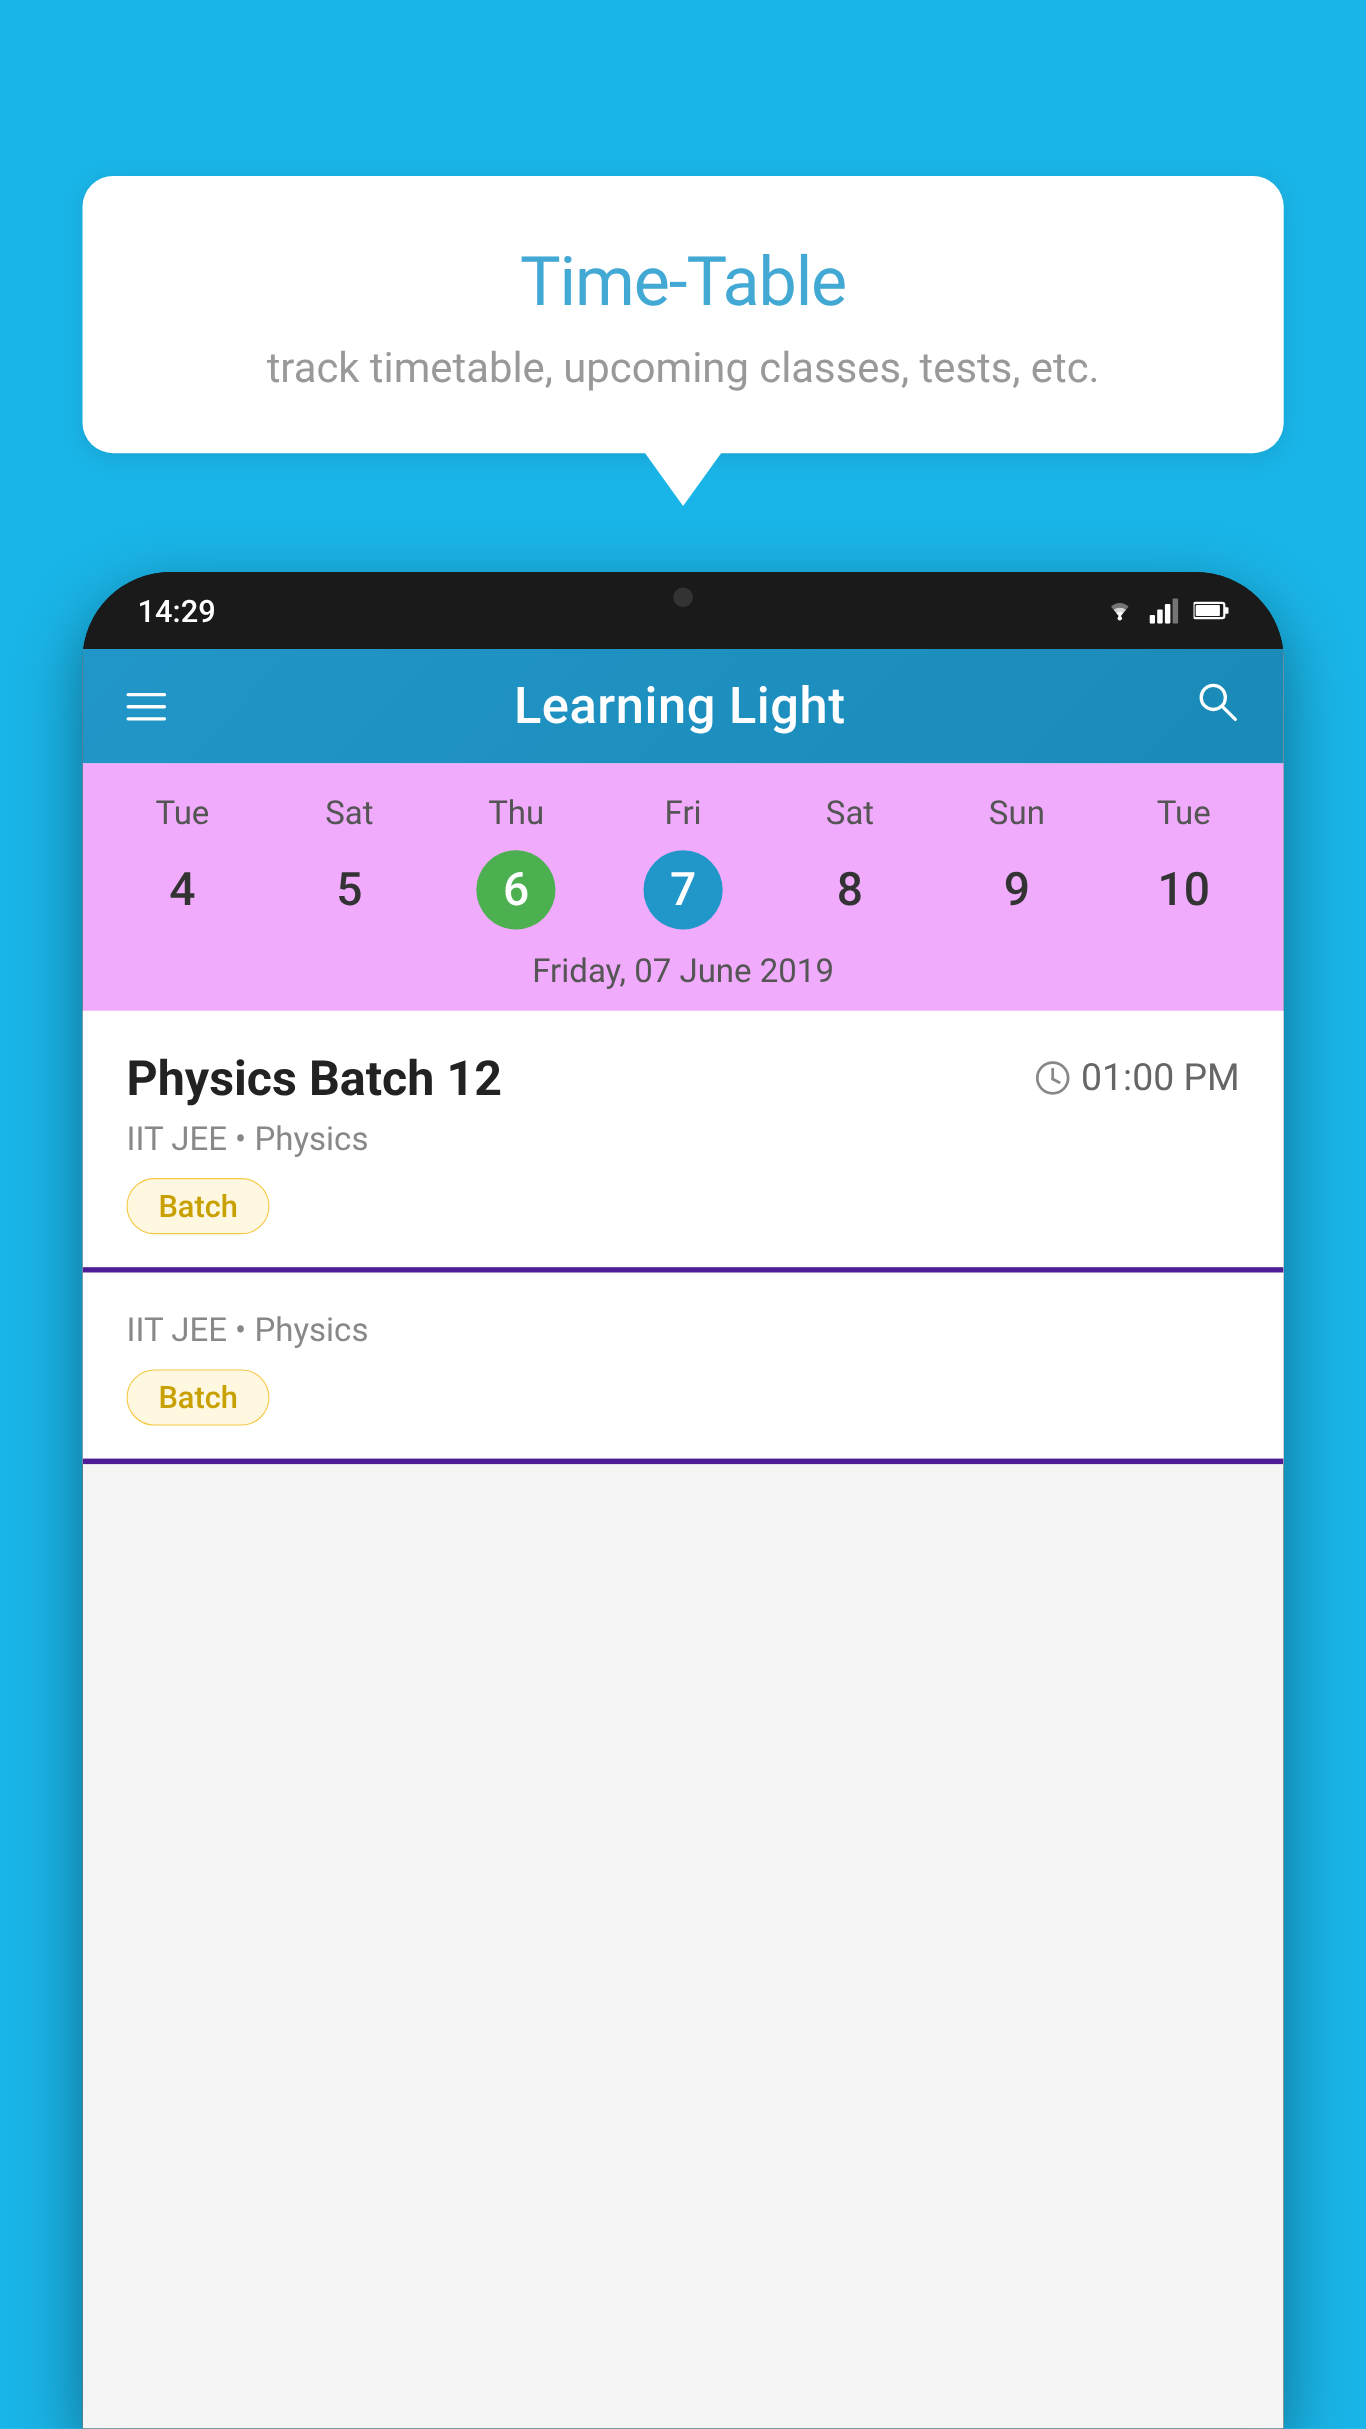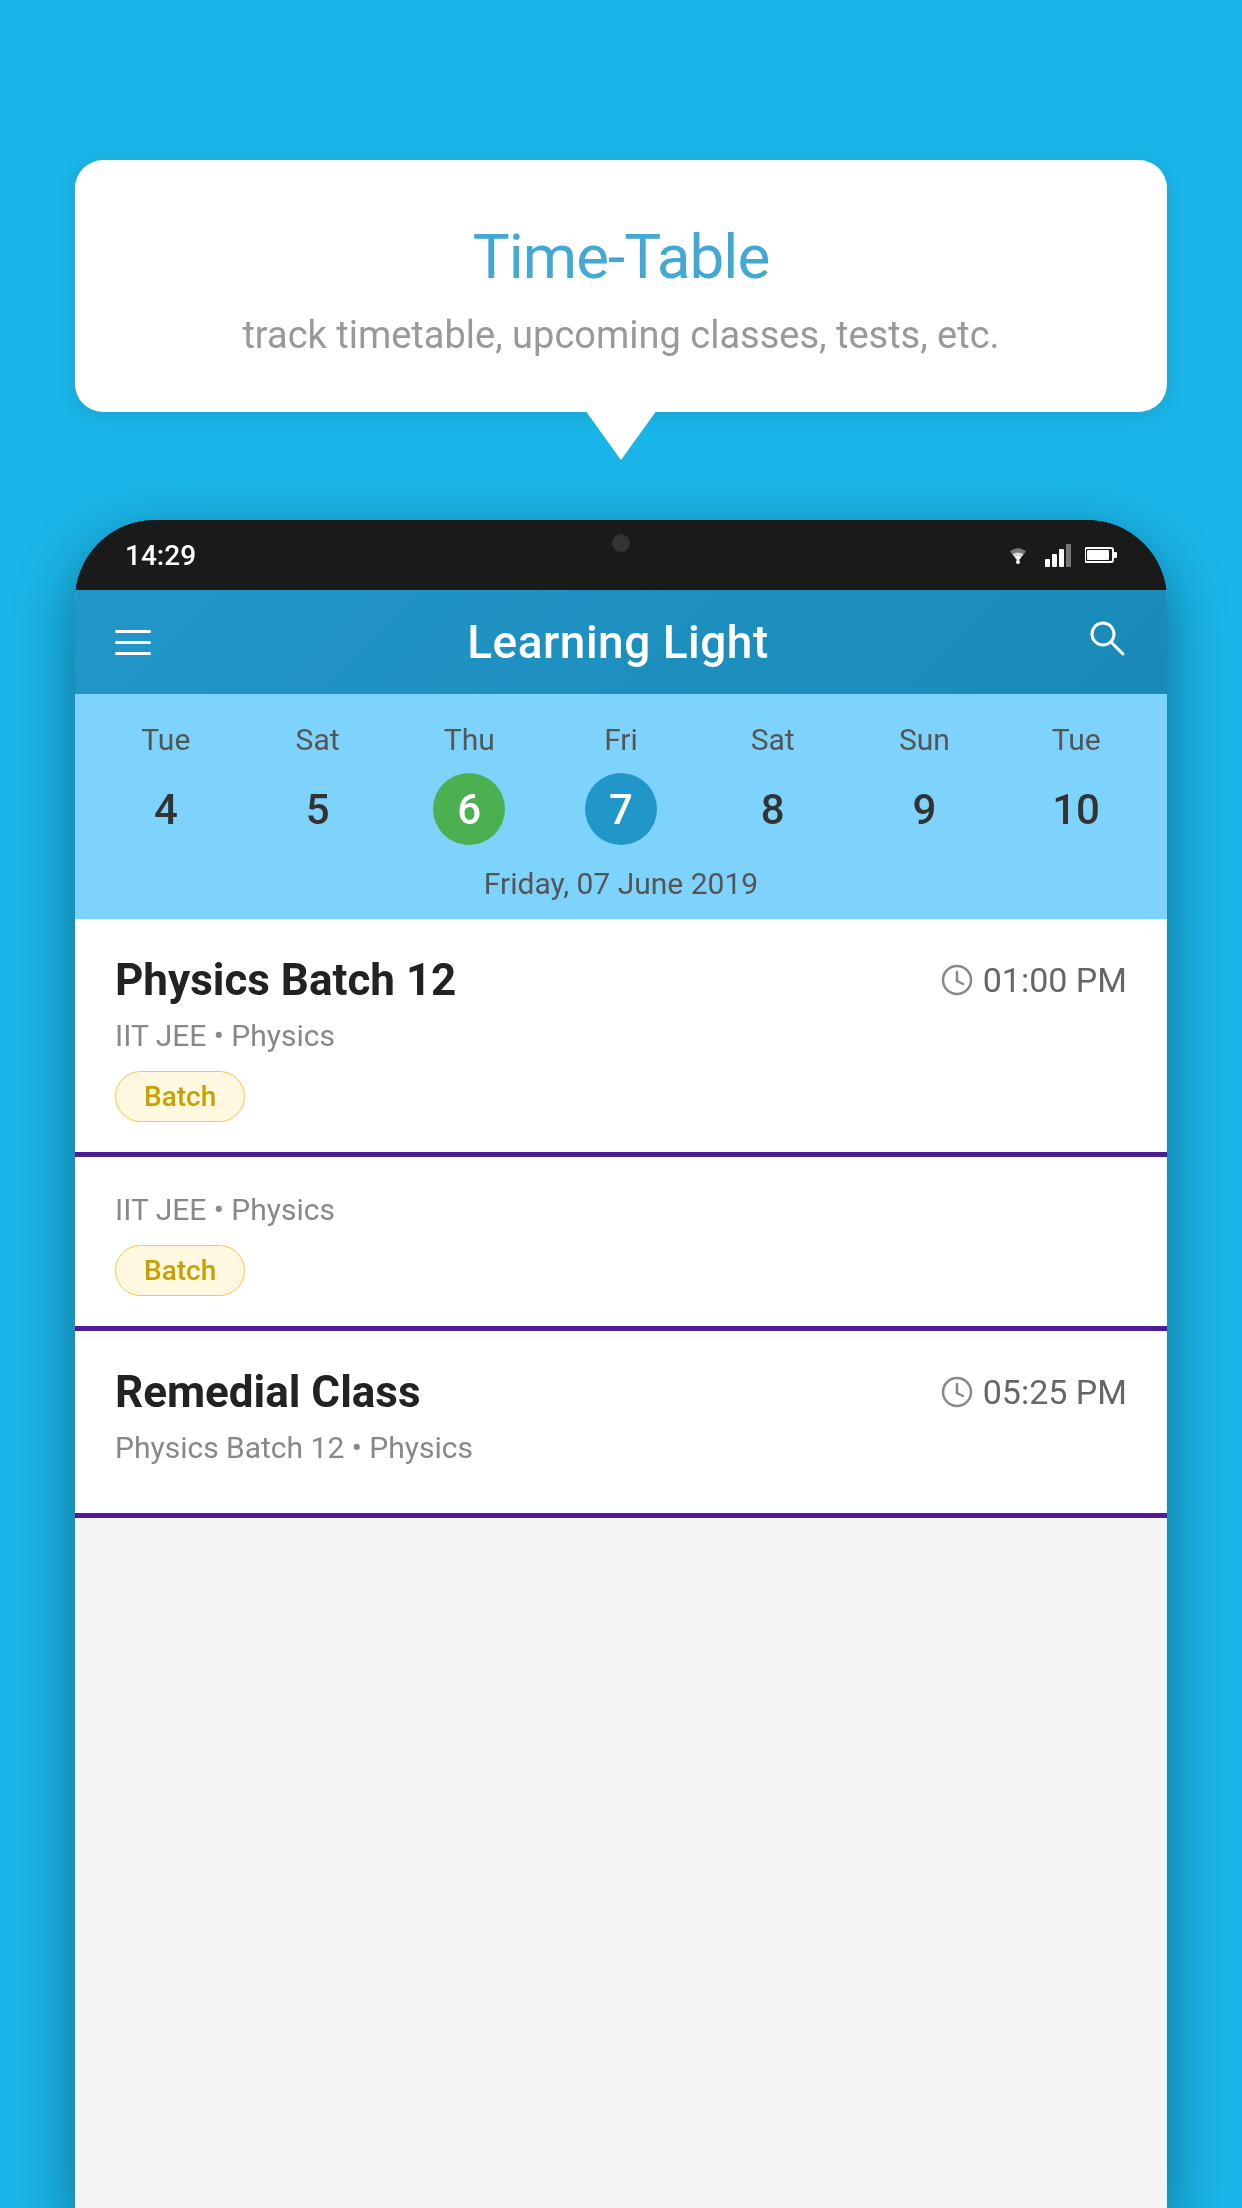--- a/index.html
+++ b/index.html
@@ -164,7 +164,7 @@
 
     
     .calendar-strip {
-      background: #7dd3fc;
+      background: #f0abfc;
       padding: 20px 0 0;
     }
 

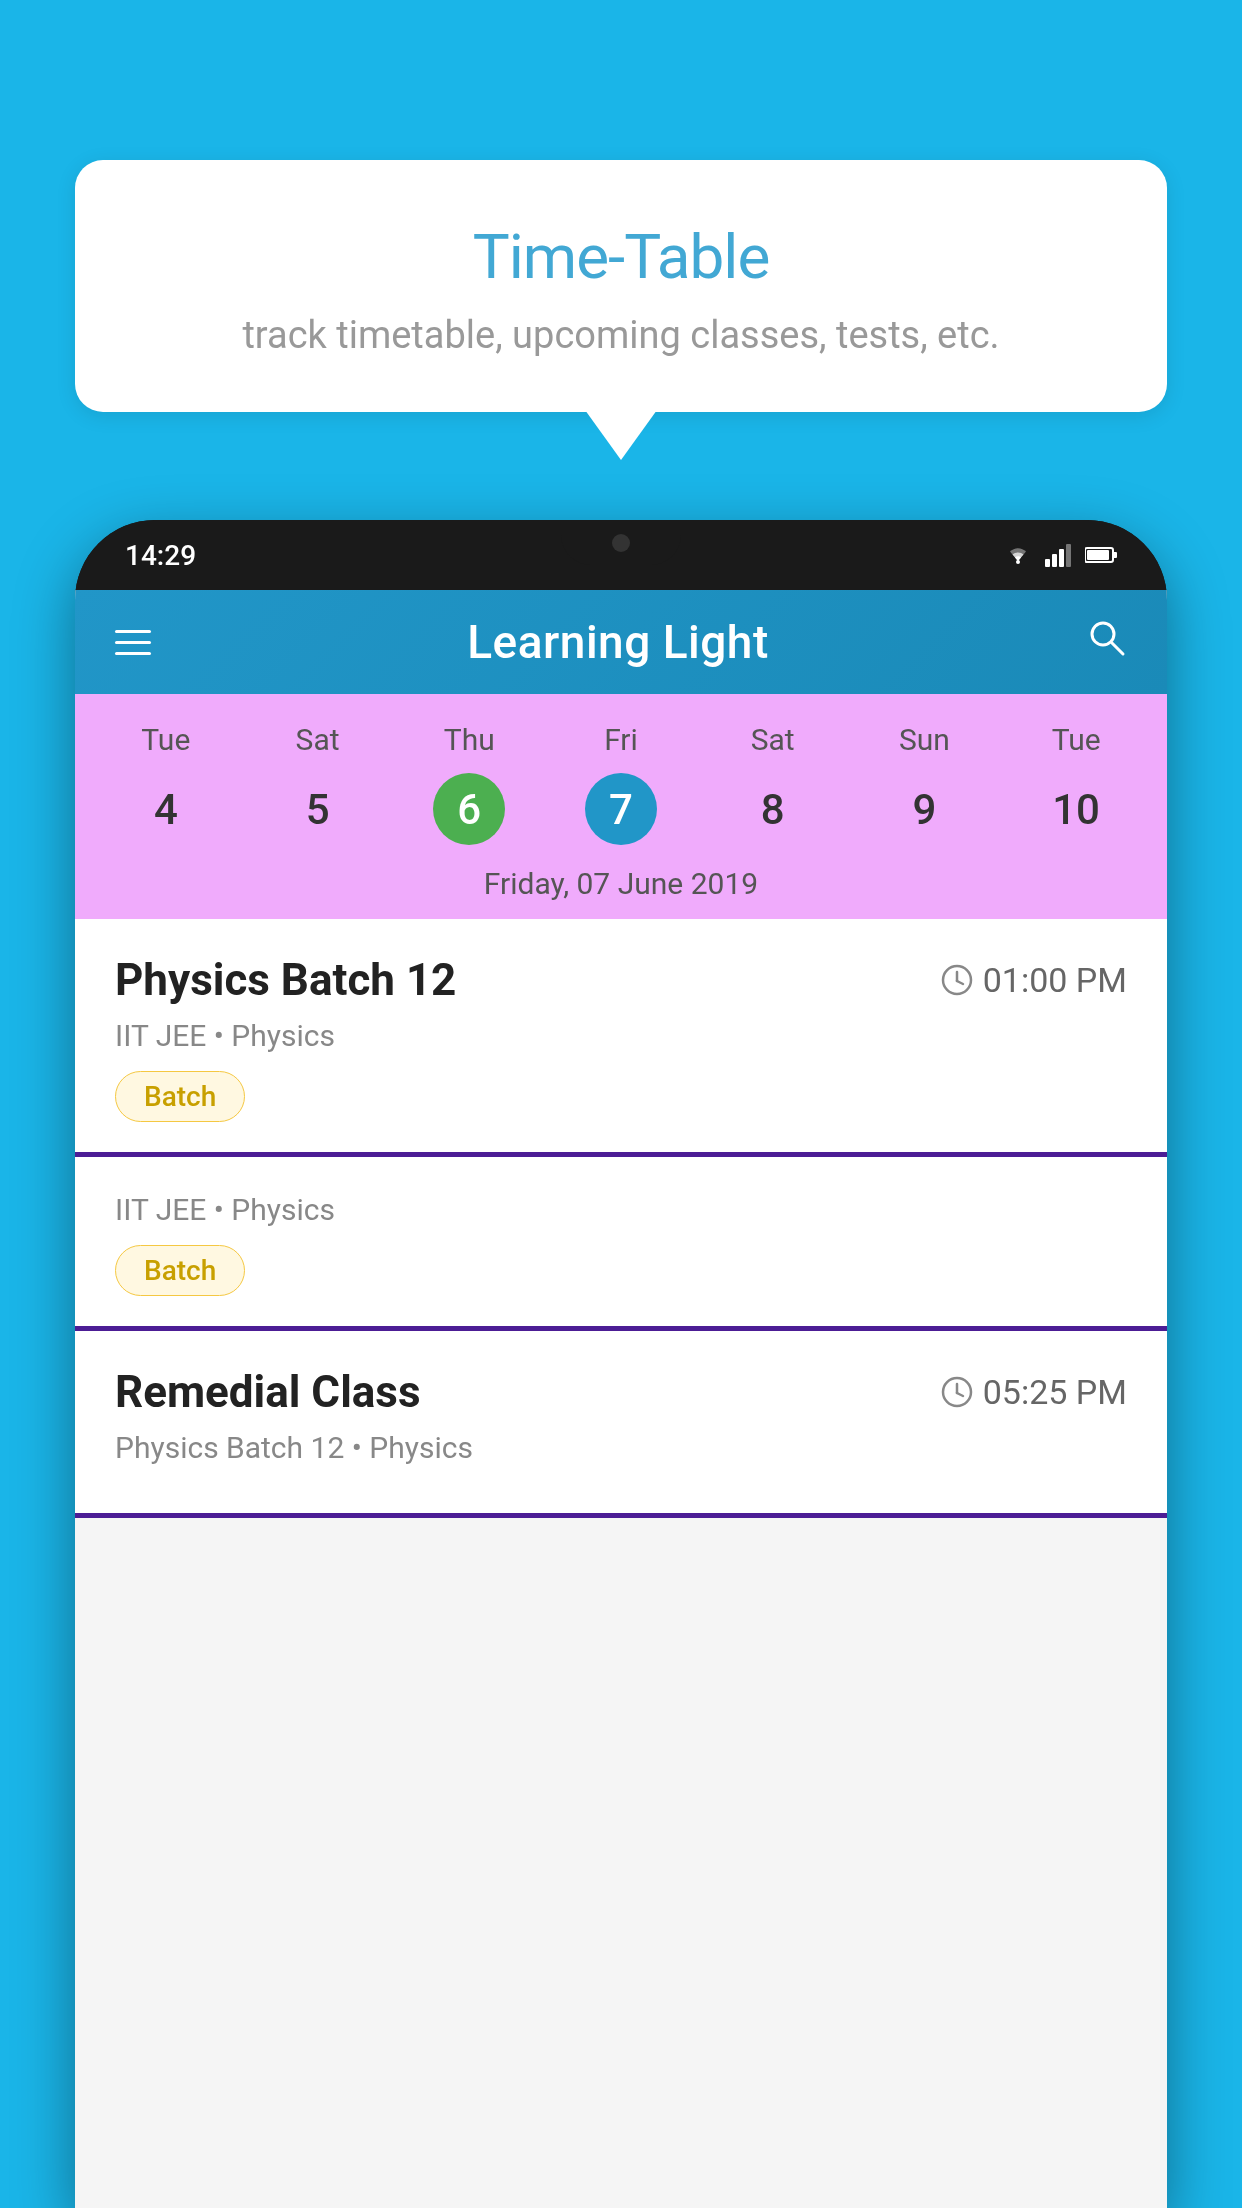--- a/index.html
+++ b/index.html
@@ -382,20 +382,6 @@
         <span class="batch-badge">Batch</span>
       </div>
 
-      <div class="schedule-item">
-        <div class="schedule-item-header">
-          <span class="schedule-title">Remedial Class</span>
-          <div class="schedule-time">
-            <svg width="32" height="32" viewBox="0 0 32 32" fill="none">
-              <circle cx="16" cy="16" r="14" stroke="#888" stroke-width="2.5" fill="none"></circle>
-              <line x1="16" y1="8" x2="16" y2="17" stroke="#888" stroke-width="2.5" stroke-linecap="round"></line>
-              <line x1="16" y1="17" x2="22" y2="20" stroke="#888" stroke-width="2.5" stroke-linecap="round"></line>
-            </svg>
-            <span>05:25 PM</span>
-          </div>
-        </div>
-        <div class="schedule-subtitle">Physics Batch 12 • Physics</div>
-      </div>
 
     </div>
 

